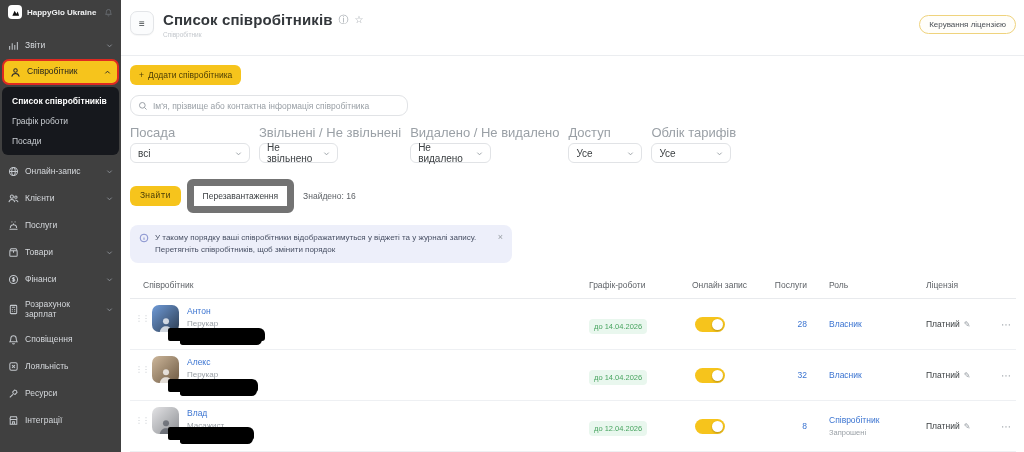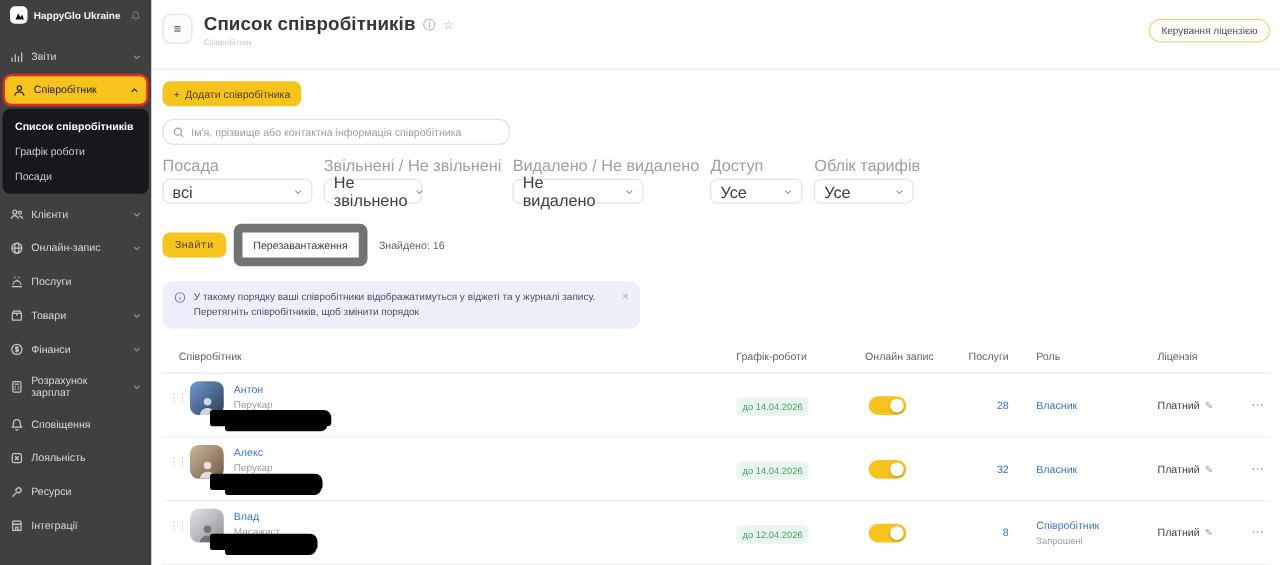--- a/index.html
+++ b/index.html
@@ -44,7 +44,7 @@
 
   .filters { display:flex; gap:9px; margin-top:9px; }
   .filter-label { font-size:13px; color:#9aa0a6; margin-bottom:3px; }
-  .select { height:20px; border:1px solid #e1e3e6; border-radius:6px; display:flex; align-items:center; padding:0 7px; font-size:13px; color:#3c4043; cursor:pointer; background:#fff; }
+  .select { height:20px; border:1px solid #e1e3e6; border-radius:6px; display:flex; align-items:center; padding:0 7px; font-size:10px; color:#3c4043; cursor:pointer; background:#fff; }
   .select .schev { color:#9aa0a6; margin-left:auto; display:flex; padding-left:6px; }
   .w1{width:120px}.w2{width:79px}.w3{width:105px}.w4{width:74px}.w5{width:80px}
 

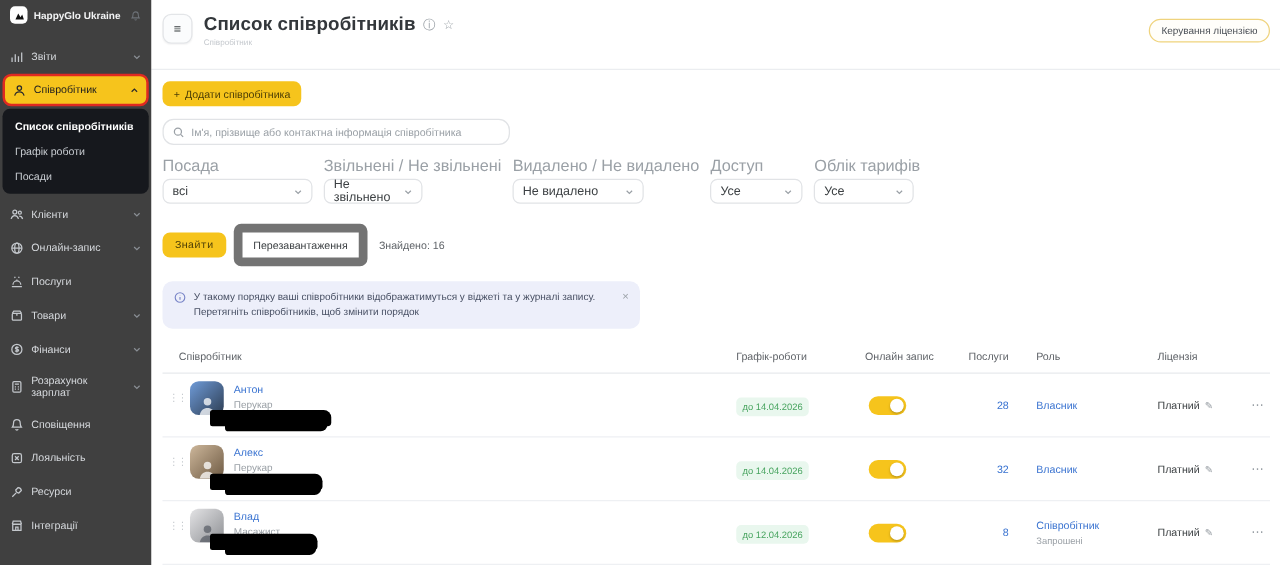--- a/index.html
+++ b/index.html
@@ -46,7 +46,7 @@
   .filter-label { font-size:13px; color:#9aa0a6; margin-bottom:3px; }
   .select { height:20px; border:1px solid #e1e3e6; border-radius:6px; display:flex; align-items:center; padding:0 7px; font-size:10px; color:#3c4043; cursor:pointer; background:#fff; }
   .select .schev { color:#9aa0a6; margin-left:auto; display:flex; padding-left:6px; }
-  .w1{width:120px}.w2{width:79px}.w3{width:105px}.w4{width:74px}.w5{width:80px}
+  .w1{width:120px}.w2{width:79px}.w3{width:81px}.w4{width:74px}.w5{width:80px}
 
   .actions { display:flex; align-items:center; gap:6px; margin-top:16px; }
   .find-btn { background:#f6c41c; color:#4c3e06; font-size:8.5px; border:none; border-radius:6px; padding:5px 10px; cursor:pointer; font-family:Liberation Mono, monospace; }

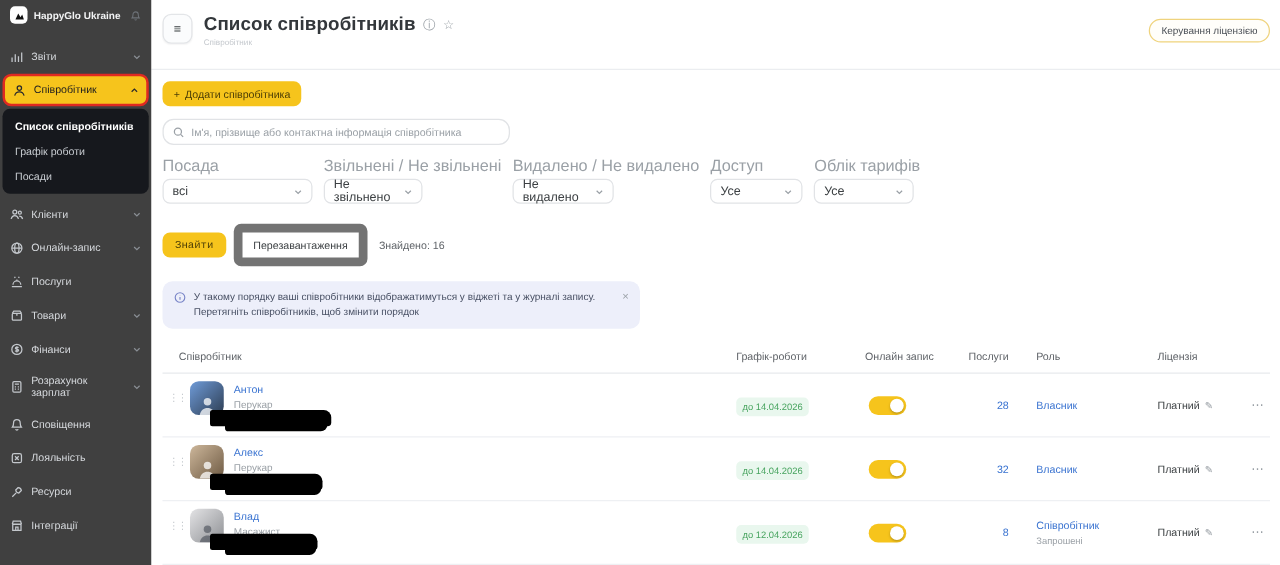--- a/index.html
+++ b/index.html
@@ -152,28 +152,28 @@
       <div class="nav-item">
         <span class="nicon">
             <svg width="11" height="11" viewBox="0 0 12 12" fill="none" stroke="currentColor" stroke-width="1.1">
+              <circle cx="6" cy="6" r="4.4"></circle>
+              <ellipse cx="6" cy="6" rx="1.9" ry="4.4"></ellipse>
+              <path d="M1.6 6h8.8"></path>
+            </svg>
+          </span>
+        <span class="nlabel">Онлайн-запис</span>
+        <span class="chev">
+            <svg width="7" height="7" viewBox="0 0 8 8" fill="none" stroke="currentColor" stroke-width="1.1">
+              <path d="M1.5 3l2.5 2.5L6.5 3"></path>
+            </svg>
+          </span>
+      </div>
+
+      <div class="nav-item">
+        <span class="nicon">
+            <svg width="11" height="11" viewBox="0 0 12 12" fill="none" stroke="currentColor" stroke-width="1.1">
               <circle cx="4.2" cy="4" r="1.7"></circle>
               <circle cx="8.6" cy="4.5" r="1.3"></circle>
               <path d="M1 10c.5-2 1.7-2.9 3.2-2.9S6.9 8 7.4 10M8 7.6c1.4 0 2.5.8 3 2.4"></path>
             </svg>
           </span>
         <span class="nlabel">Клієнти</span>
-        <span class="chev">
-            <svg width="7" height="7" viewBox="0 0 8 8" fill="none" stroke="currentColor" stroke-width="1.1">
-              <path d="M1.5 3l2.5 2.5L6.5 3"></path>
-            </svg>
-          </span>
-      </div>
-
-      <div class="nav-item">
-        <span class="nicon">
-            <svg width="11" height="11" viewBox="0 0 12 12" fill="none" stroke="currentColor" stroke-width="1.1">
-              <circle cx="6" cy="6" r="4.4"></circle>
-              <ellipse cx="6" cy="6" rx="1.9" ry="4.4"></ellipse>
-              <path d="M1.6 6h8.8"></path>
-            </svg>
-          </span>
-        <span class="nlabel">Онлайн-запис</span>
         <span class="chev">
             <svg width="7" height="7" viewBox="0 0 8 8" fill="none" stroke="currentColor" stroke-width="1.1">
               <path d="M1.5 3l2.5 2.5L6.5 3"></path>

